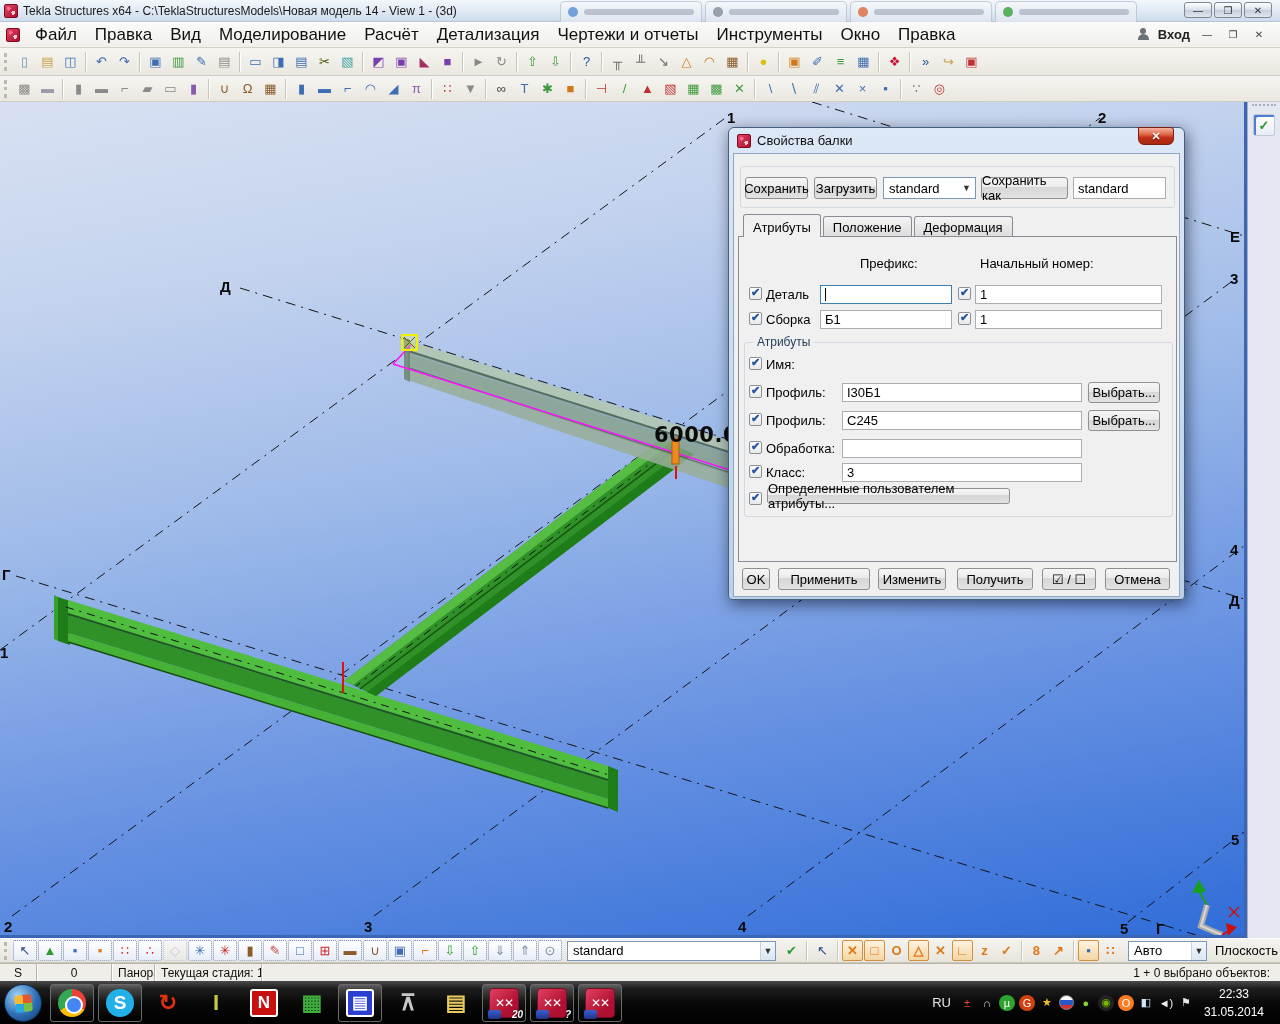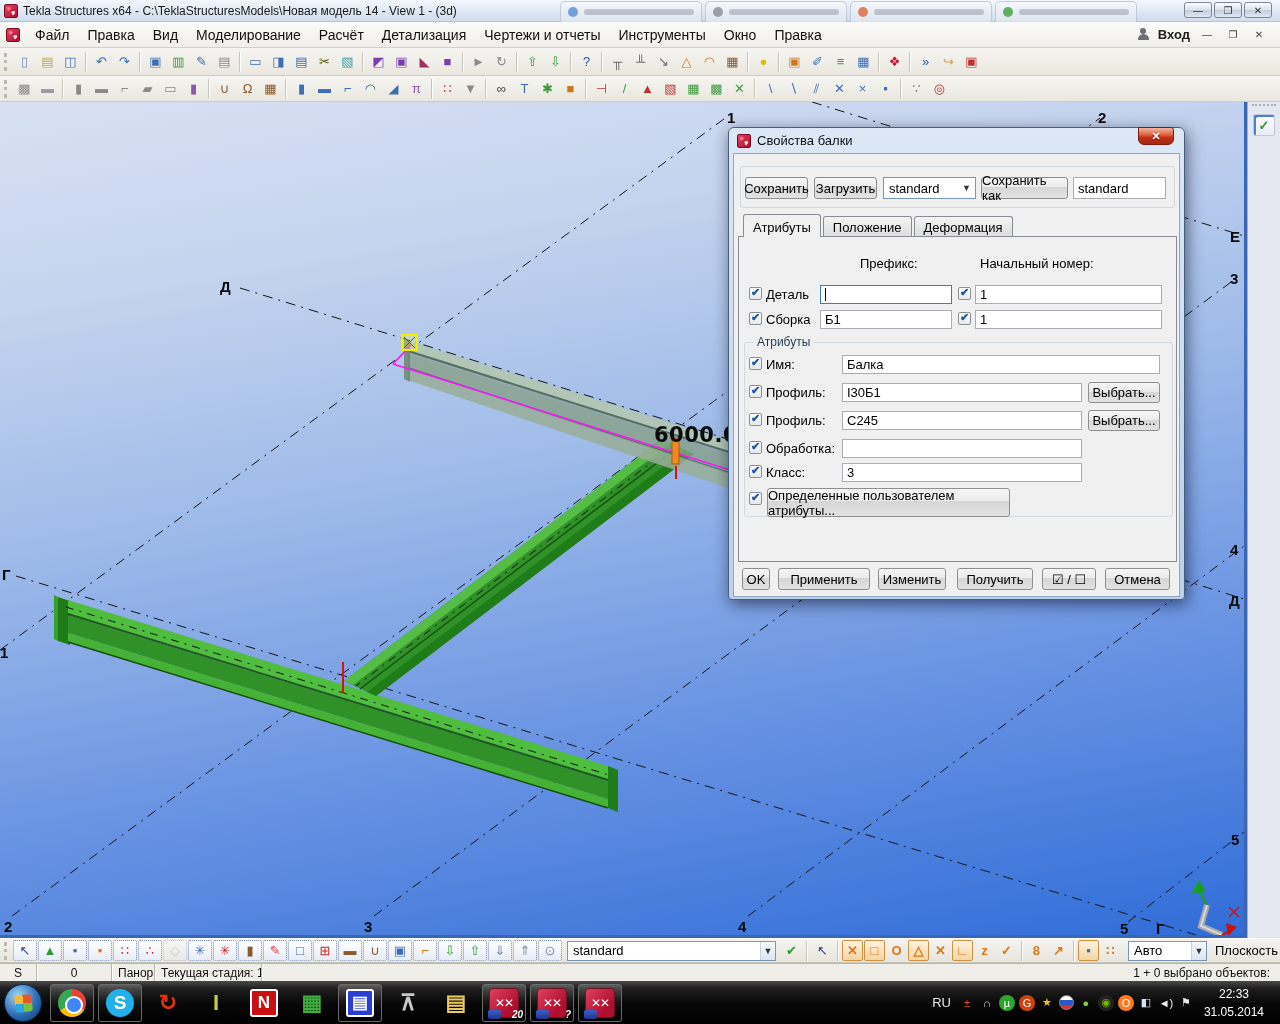--- a/index.html
+++ b/index.html
@@ -28,7 +28,7 @@
   #menubar { position:absolute; left:0; top:22px; width:1280px; height:26px;
     background:linear-gradient(#fbfbfa,#f0efeb); border-bottom:1px solid #d5d2c8;
     display:flex; align-items:center; padding:0 6px; z-index:40; }
-  .mitem { padding:4px 9px; color:#111; font-size:14px; cursor:default; }
+  .mitem { padding:4px 9px; color:#111; font-size:17px; cursor:default; }
   #menu-right { margin-left:auto; display:flex; align-items:center; gap:8px; padding-right:6px; }
   .person { width:13px; height:13px; position:relative; }
   .person::before { content:""; position:absolute; left:3.5px; top:0; width:6px; height:6px; border-radius:50%; background:#6b6f76; }

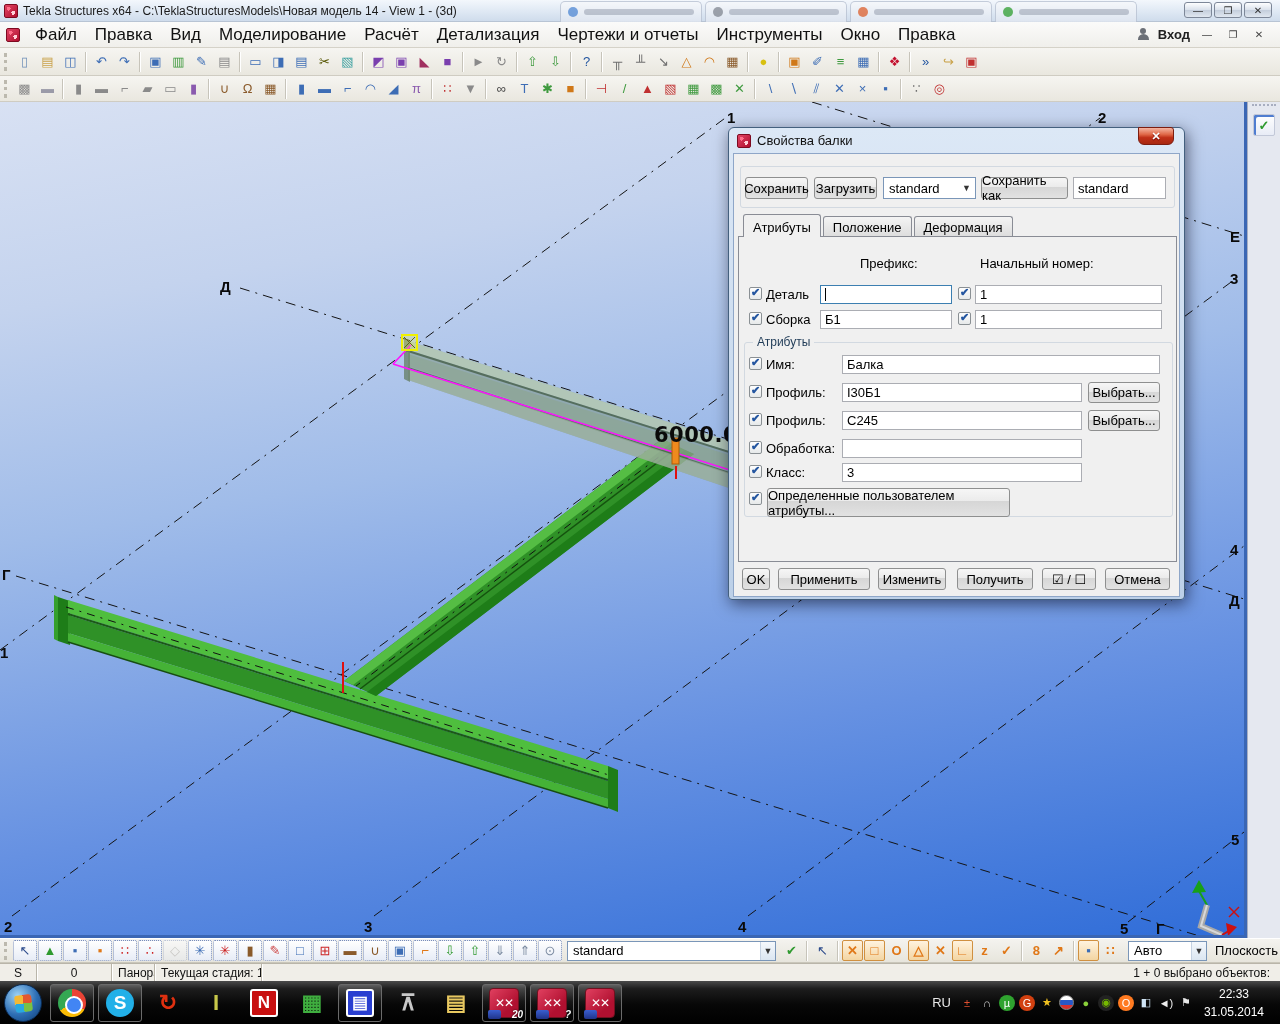--- a/index.html
+++ b/index.html
@@ -829,7 +829,6 @@
         <span class="ck">✔</span>
       </span>
     <div class="dlabel" style="left:32px;top:203px;">Имя:</div>
-    <div class="inp" style="left:108px;top:201px;width:318px;height:19px;">Балка</div>
 
     <span class="cb" style="left:15px;top:231px;">
         <span class="ck">✔</span>

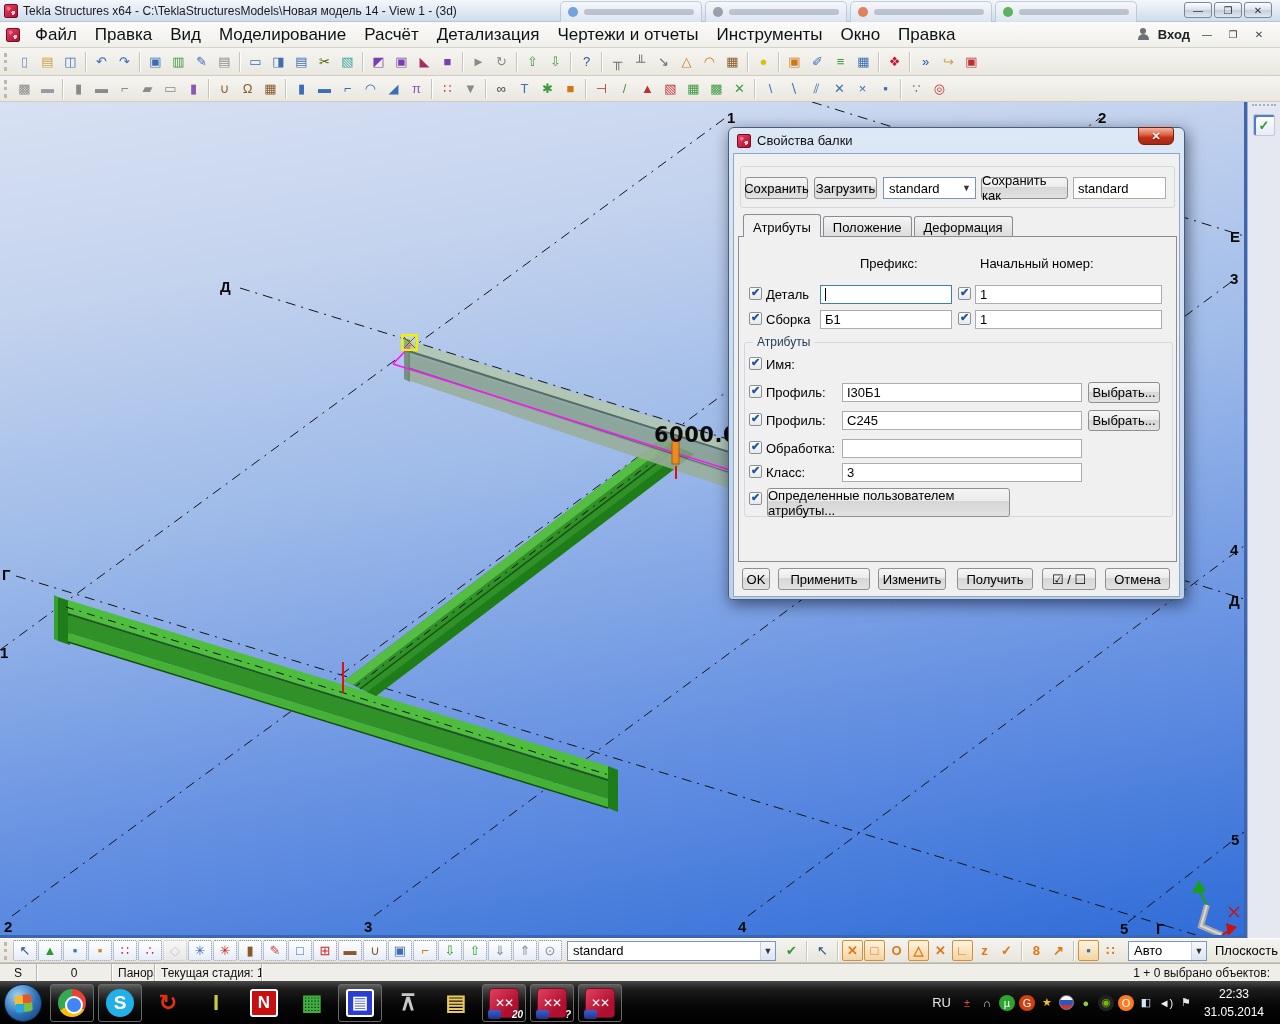--- a/index.html
+++ b/index.html
@@ -859,7 +859,7 @@
     <span class="cb" style="left:15px;top:338px;">
         <span class="ck">✔</span>
       </span>
-    <div class="b7" style="left:33px;top:334px;width:243px;height:29px;">Определенные пользователем атрибуты...</div>
+    <div class="b7" style="left:33px;top:334px;width:243px;height:16px;">Определенные пользователем атрибуты...</div>
 
     <div class="b7" style="left:8px;top:414px;width:28px;height:22px;">OK</div>
     <div class="b7" style="left:44px;top:414px;width:92px;height:22px;">Применить</div>

